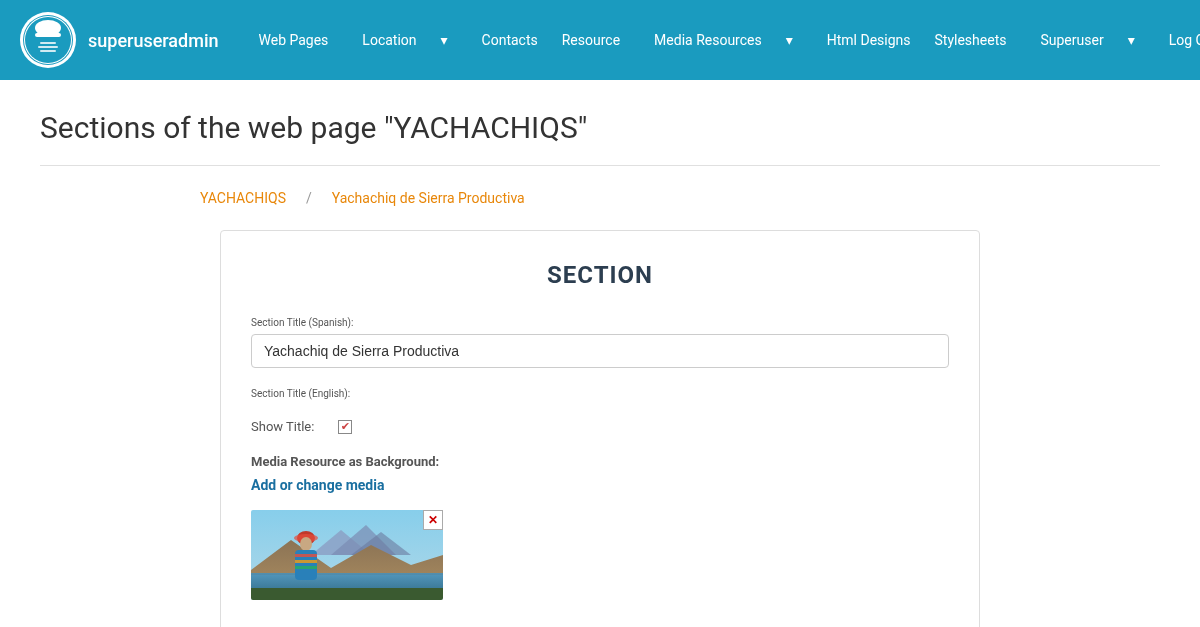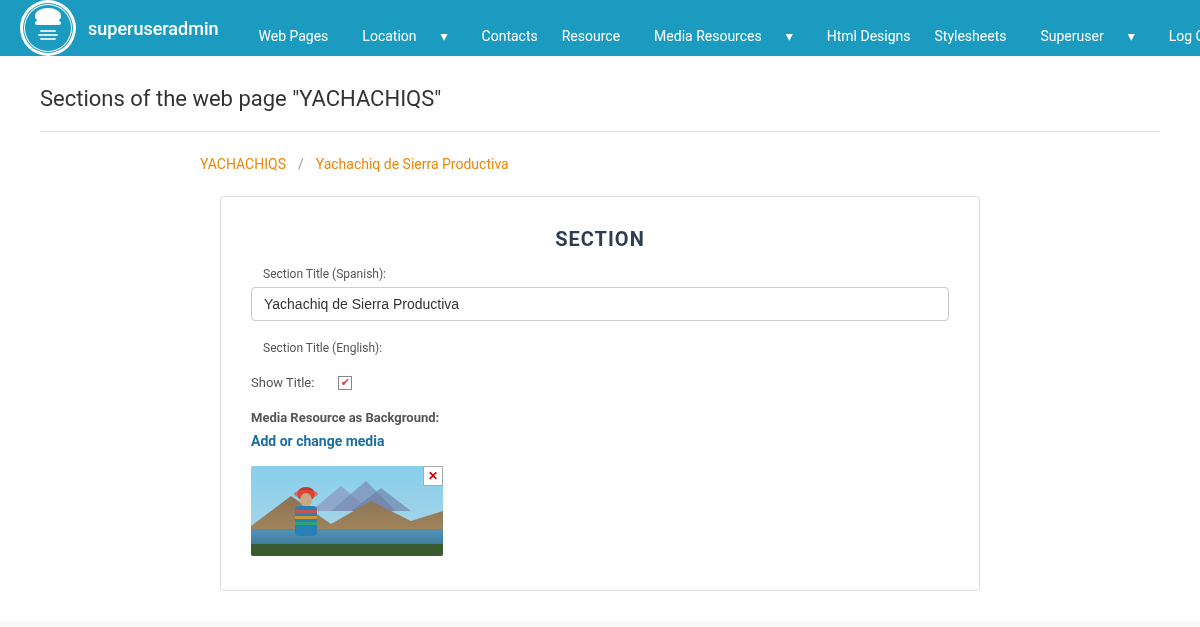--- a/index.html
+++ b/index.html
@@ -9,9 +9,9 @@
     .navbar {
       background-color: #1a9bbf;
       display: flex;
-      align-items: flex-end;
+      align-items: center;
       padding: 0 20px;
-      height: 56px;
+      height: 80px;
     }
     .navbar-brand {
       display: flex;

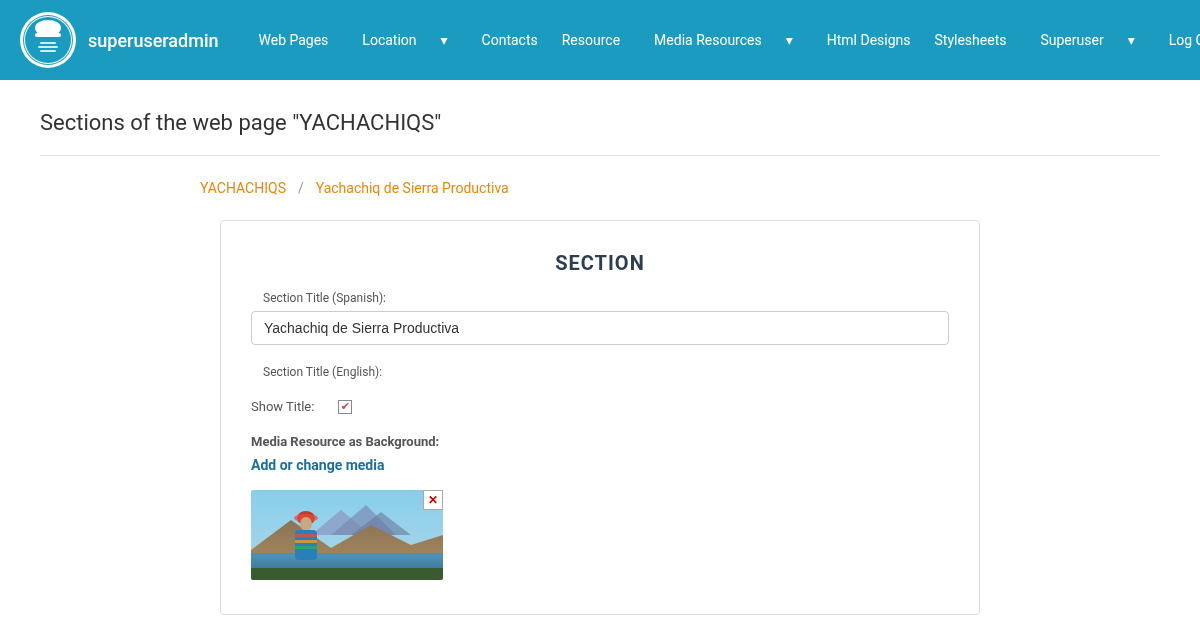--- a/index.html
+++ b/index.html
@@ -67,7 +67,7 @@
       margin-bottom: 20px;
     }
     .page-title {
-      font-size: 22px;
+      font-size: 30px;
       font-weight: 400;
       color: #333;
     }

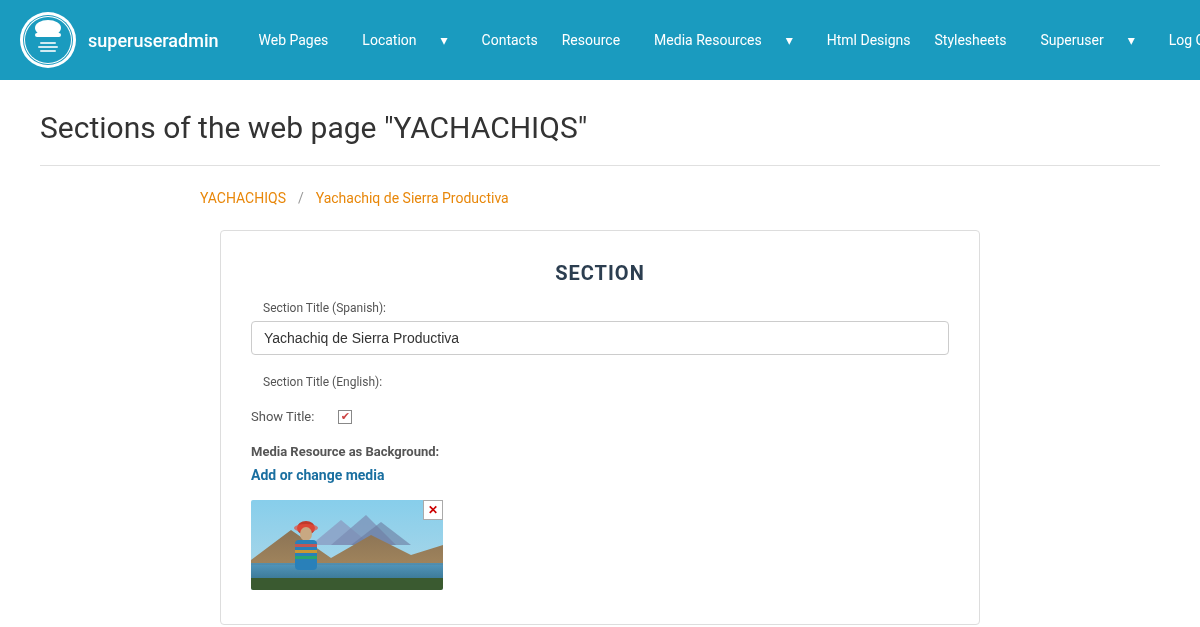--- a/index.html
+++ b/index.html
@@ -81,7 +81,7 @@
     .breadcrumb {
       display: flex;
       align-items: flex-end;
-      gap: 12px;
+      gap: 20px;
       margin-bottom: 24px;
       padding-left: 160px;
     }

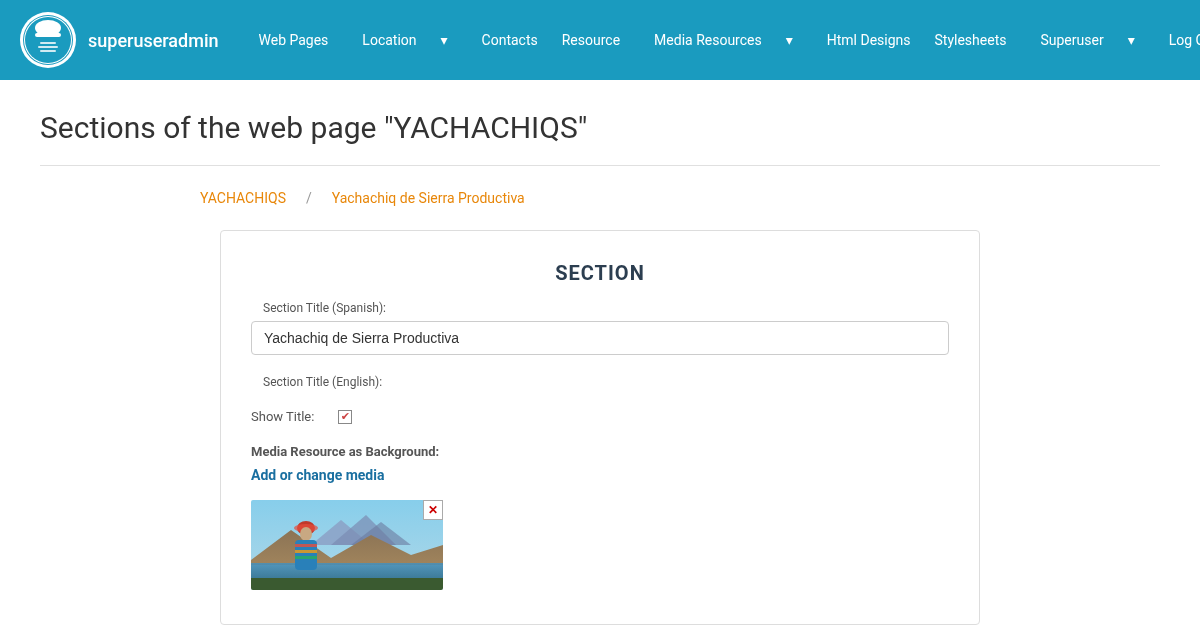--- a/index.html
+++ b/index.html
@@ -108,10 +108,10 @@
     }
     .form-section-title {
       text-align: center;
-      font-size: 20px;
+      font-size: 24px;
       font-weight: bold;
       color: #2c3e50;
-      margin-bottom: 16px;
+      margin-bottom: 28px;
       letter-spacing: 1px;
     }
     .form-group {

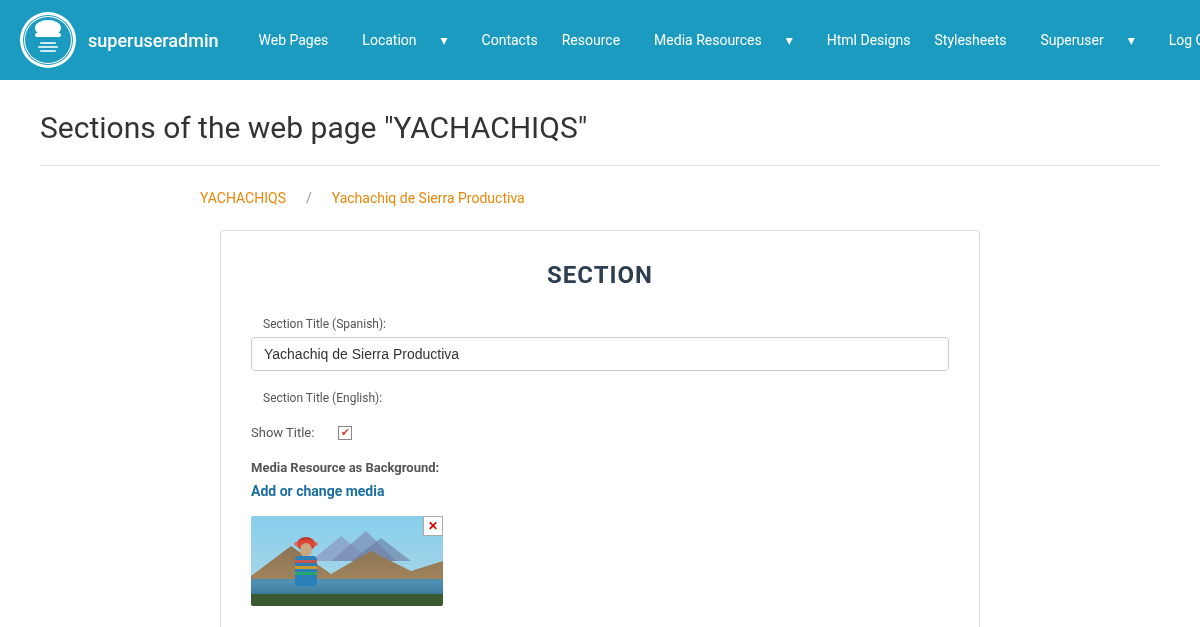--- a/index.html
+++ b/index.html
@@ -119,10 +119,9 @@
     }
     .form-label {
       display: block;
-      font-size: 12px;
+      font-size: 10px;
       color: #555;
       margin-bottom: 6px;
-      margin-left: 12px;
     }
     .form-input {
       width: 100%;

